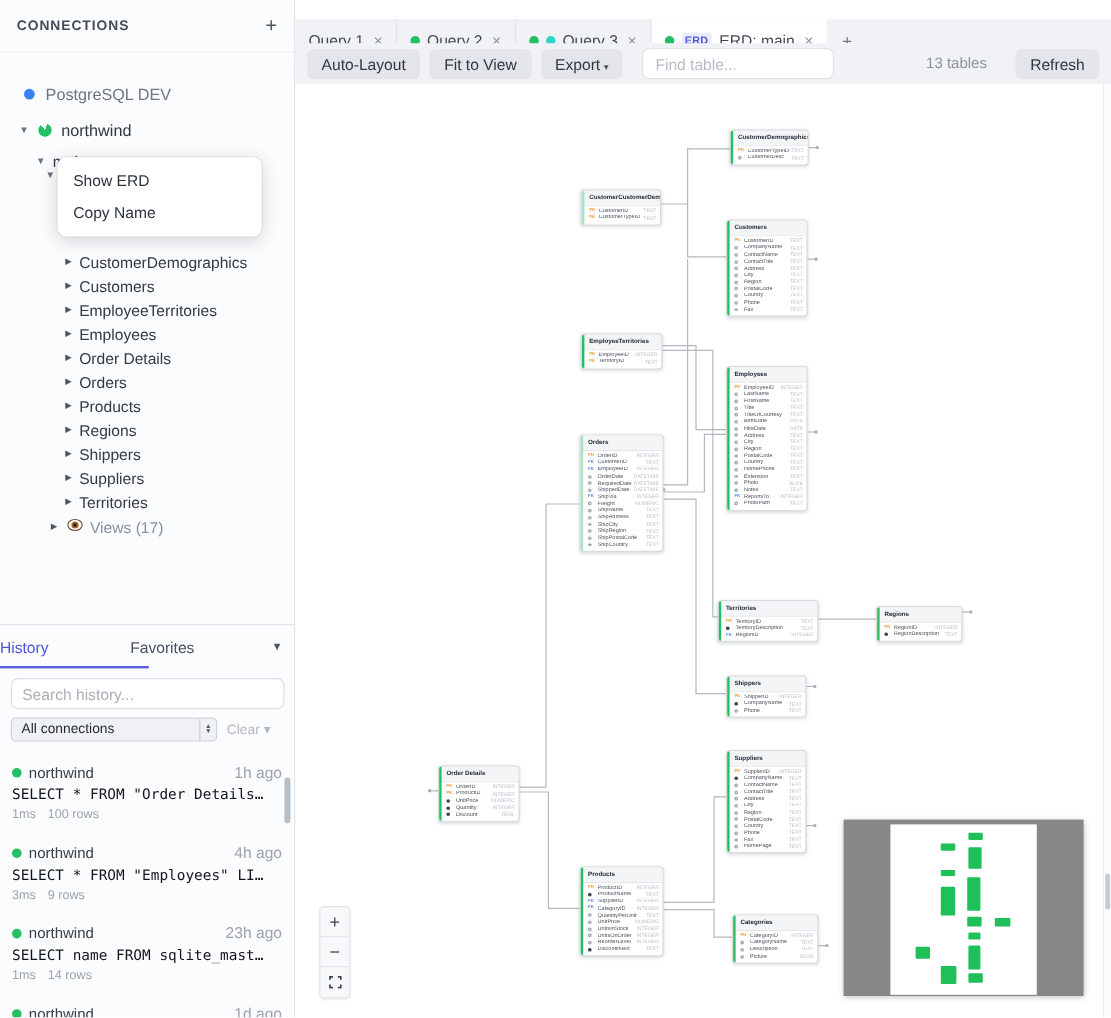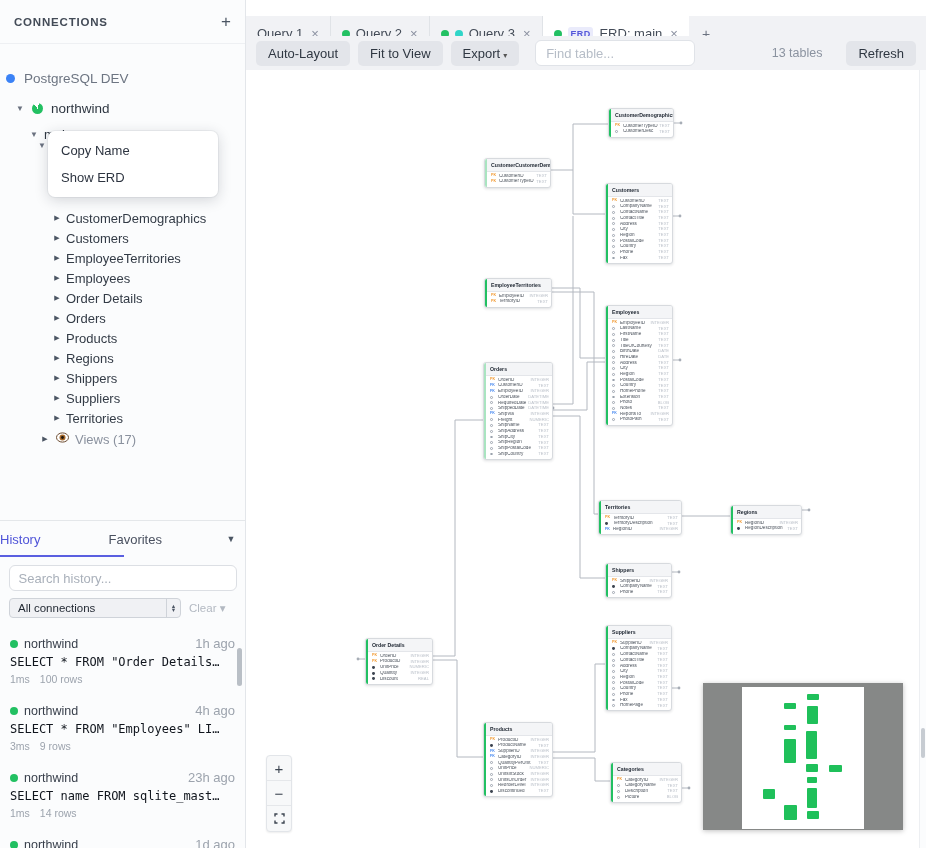--- a/index.html
+++ b/index.html
@@ -20,7 +20,7 @@
   .trow{display:flex;align-items:center;font-size:13px;color:#333b46;}
   .trow .caret{width:16px;font-size:8px;color:#6b7280;text-align:center;flex:none;}
   .trow .arrow{width:14px;font-size:7px;color:#4b5563;text-align:center;flex:none;}
-  .conn-row{height:32px;padding-left:6px;gap:9px;color:#6d7582;font-size:13.5px;margin-top:8px;}
+  .conn-row{height:32px;padding-left:20px;gap:9px;color:#6d7582;font-size:13.5px;margin-top:8px;}
   .conn-dot{width:9px;height:9px;border-radius:50%;background:#3b82f6;flex:none;}
   .db-row{height:28px;padding-left:12px;gap:4px;font-size:13.5px;color:#2f3742;}
   .pie{width:11px;height:11px;border-radius:50%;flex:none;margin-right:4px;

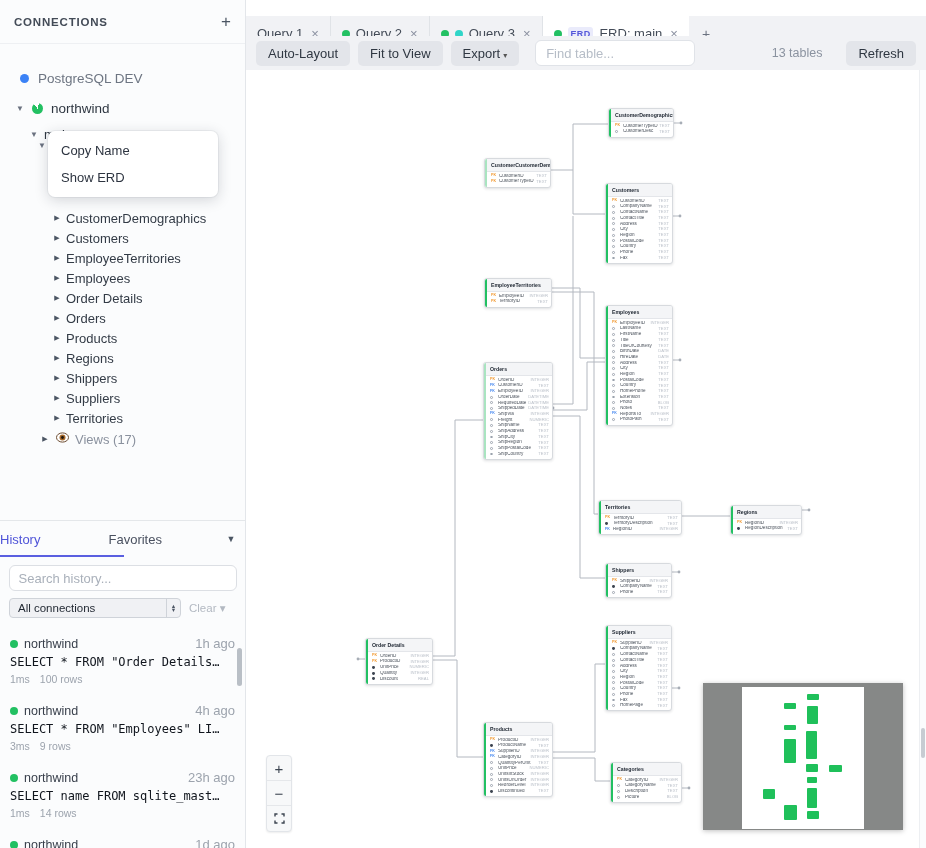--- a/index.html
+++ b/index.html
@@ -202,8 +202,8 @@
   <span class="hidden-caret">▼</span>
 
   <div class="ctx">
+    <div class="ctx-item">Show ERD</div>
     <div class="ctx-item">Copy Name</div>
-    <div class="ctx-item">Show ERD</div>
   </div>
 
   <div class="history">

